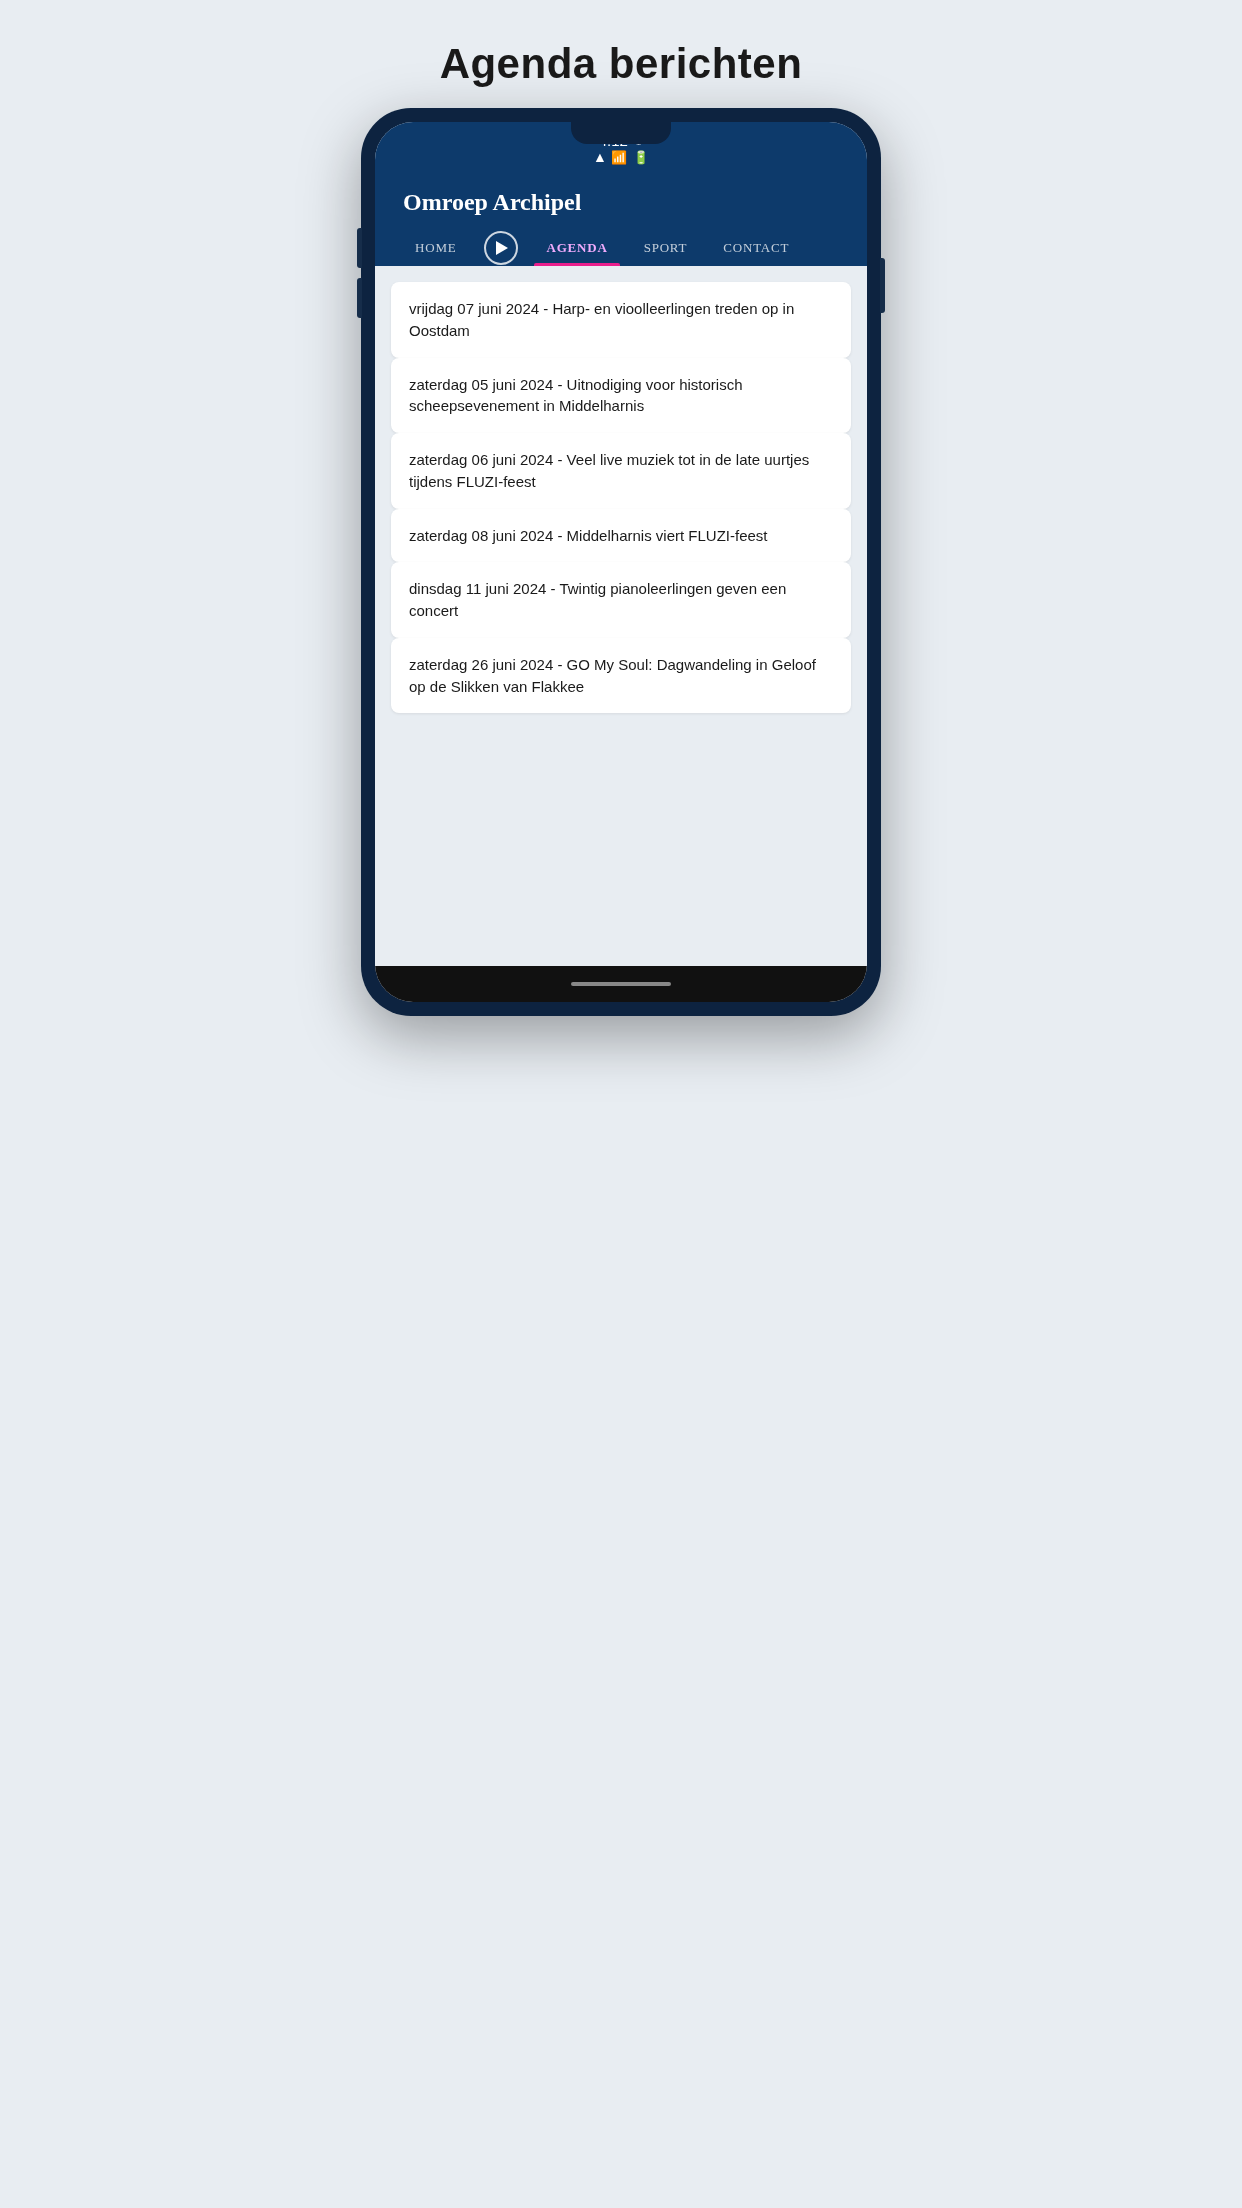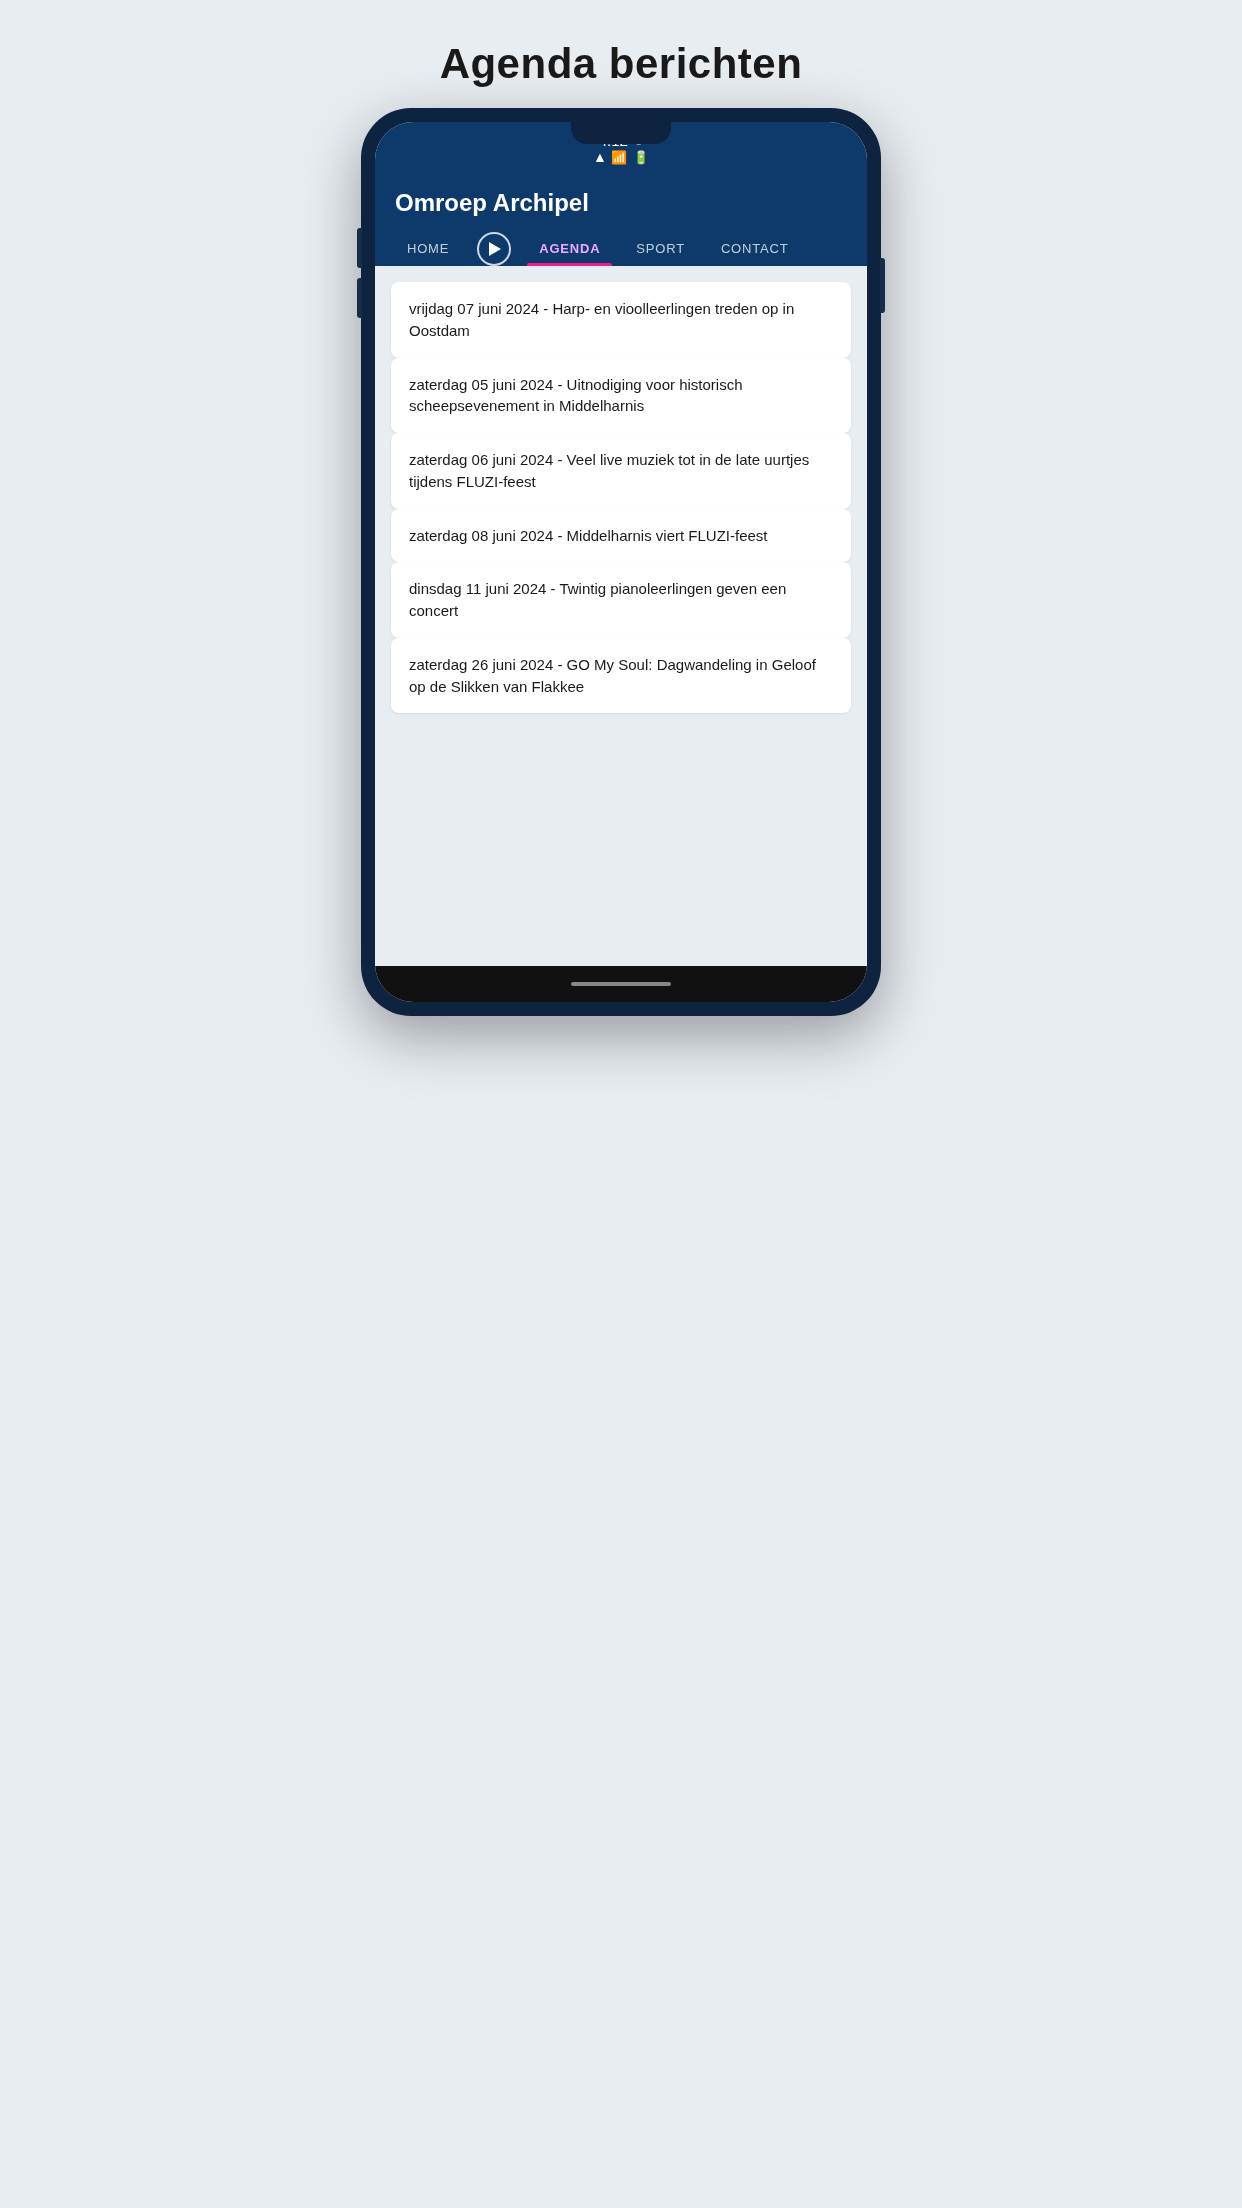--- a/index.html
+++ b/index.html
@@ -78,7 +78,8 @@
     
     .app-header {
       background: #0d3a6b;
-      padding: 16px 20px 0;
+      padding: 16px 28px 0;
+      font-family: Liberation Serif, serif;
     }
 
     .app-title {

